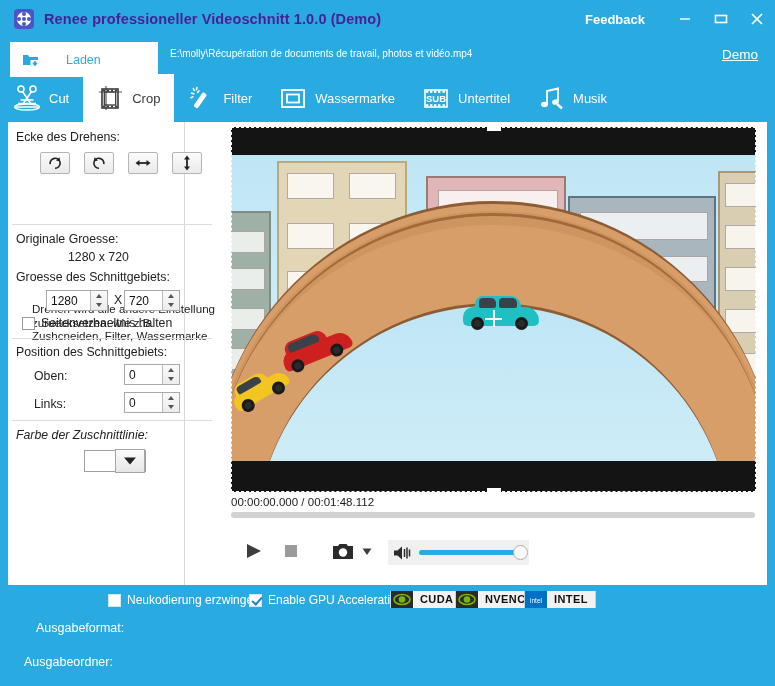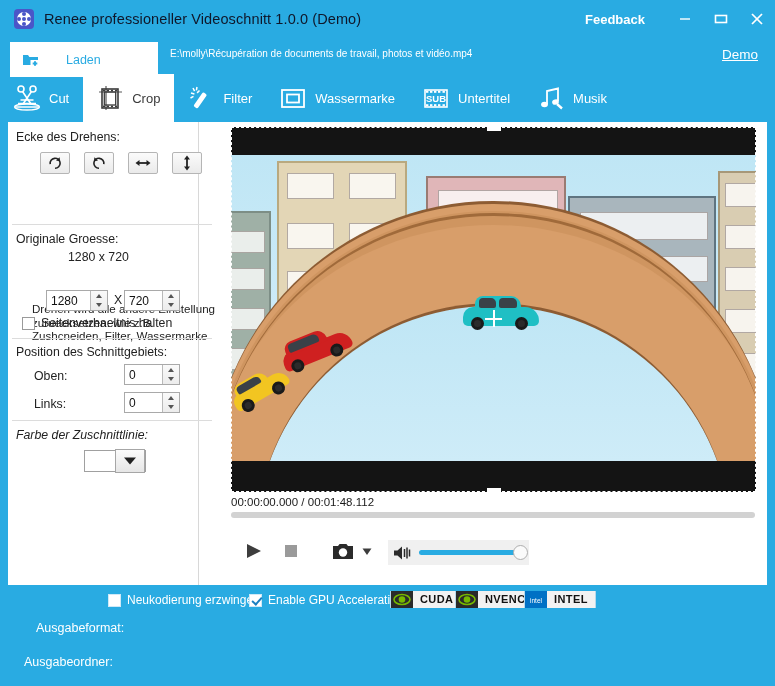--- a/index.html
+++ b/index.html
@@ -41,7 +41,7 @@
     box-shadow: -5px 0 0 #4a56c8, 5px 0 0 #4a56c8, 0 -5px 0 #4a56c8, 0 5px 0 #4a56c8;
   }
   .app-title {
-    color: #0f172a; font-size: 14.5px; font-weight: normal;
+    color: #4c1d95; font-size: 14.5px; font-weight: bold;
     letter-spacing: .1px;
     text-align: right;
   }

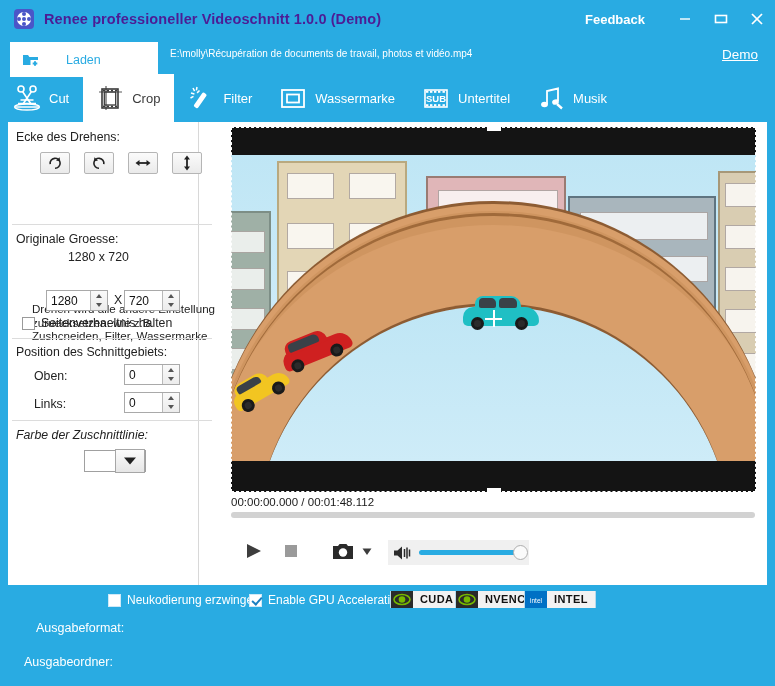--- a/index.html
+++ b/index.html
@@ -106,7 +106,7 @@
 
   
   .leftpanel {
-    position: absolute; left: 0; top: 0; width: 191px; height: 463px;
+    position: absolute; left: 0; top: 0; width: 177px; height: 463px;
     border-right: 1px solid #d8d8d8;
     font-size: 12.3px; color: #222;
   }

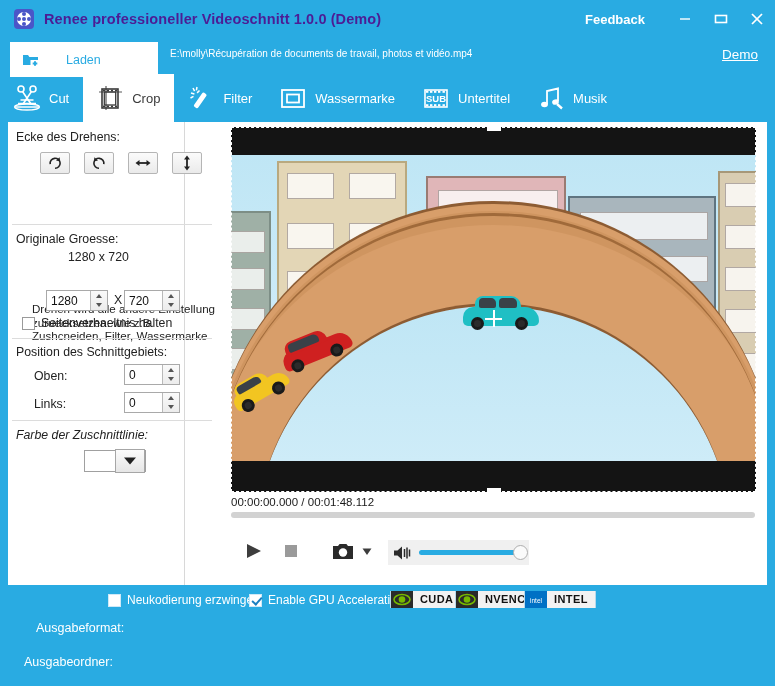--- a/index.html
+++ b/index.html
@@ -464,6 +464,7 @@
 
       <div class="lp-label" style="top:110px;">Originale Groesse:</div>
       <div class="lp-label" style="top:128px; left:60px;">1280 x 720</div>
+      <div class="lp-label" style="top:148px;">Groesse des Schnittgebiets:</div>
 
       <div class="spin" style="left:38px; top:168px; width:62px;">
         <input value="1280" style="">

